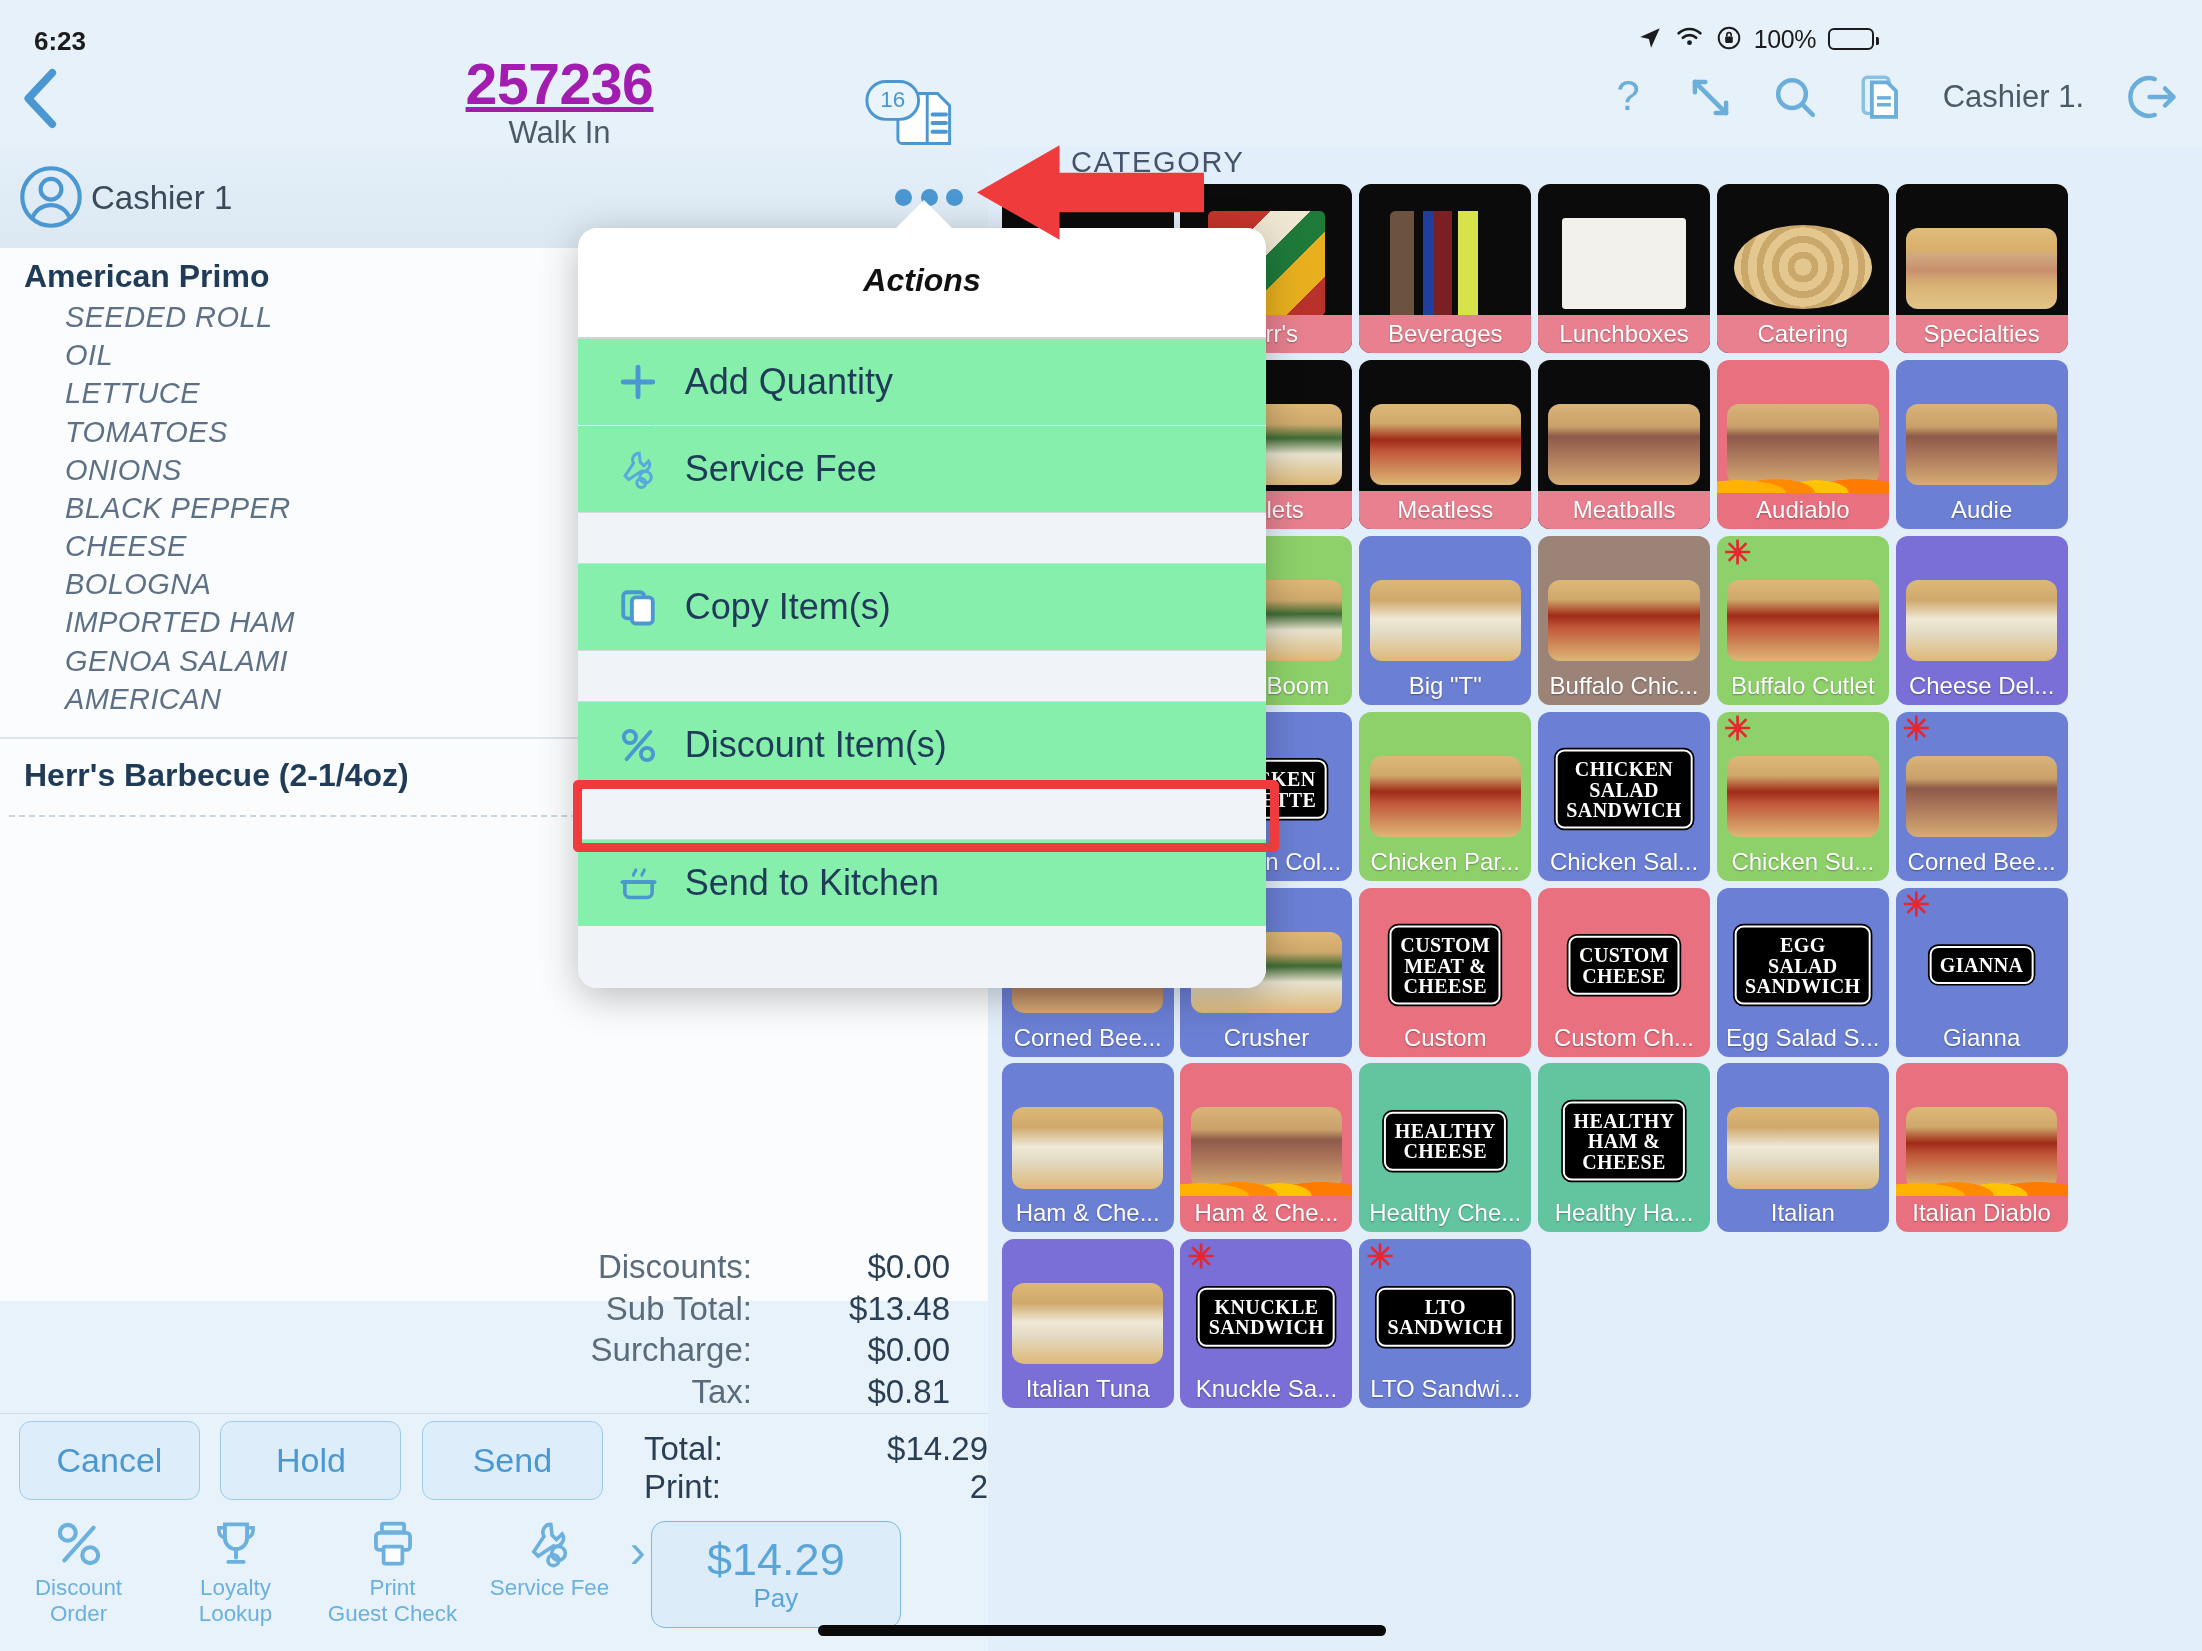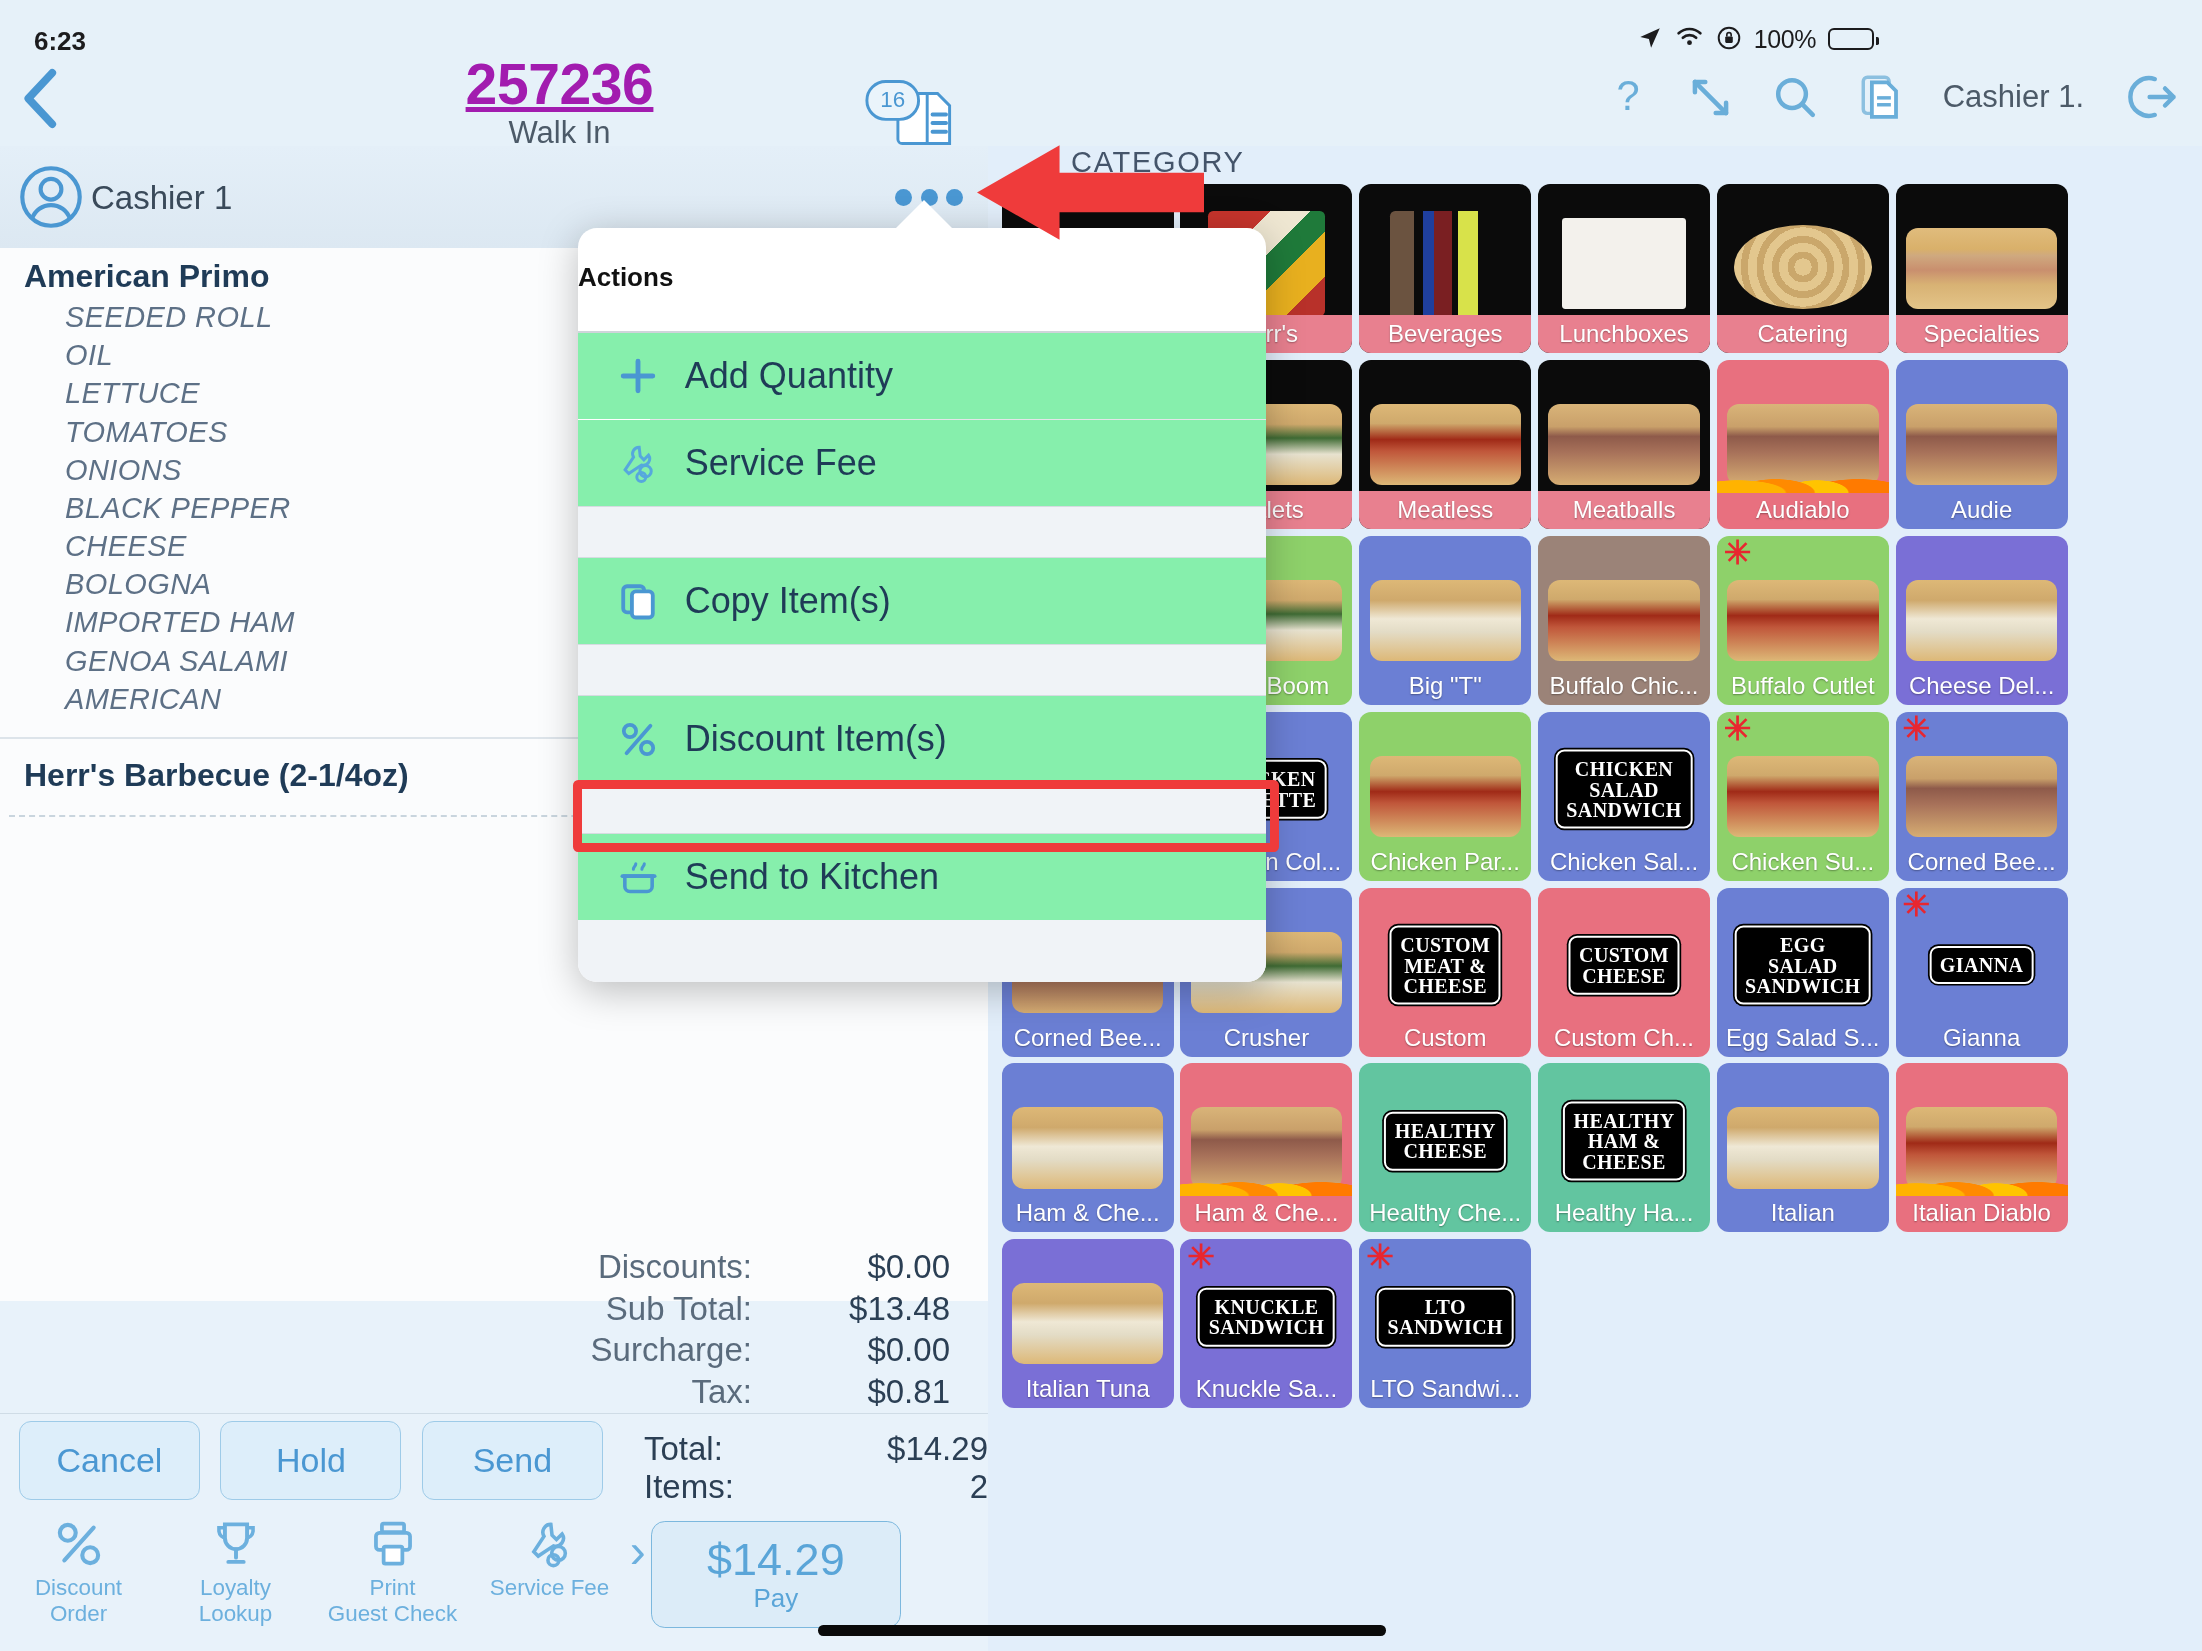--- a/index.html
+++ b/index.html
@@ -127,7 +127,7 @@
      border-radius: 19px; box-shadow: 0 8.6px 38px rgba(0,0,0,.25); overflow: hidden; z-index: 30; }
   .pop-arrow { position: absolute; left: 895px; top: 200px; width: 0; height: 0;
      border-left: 29px solid transparent; border-right: 29px solid transparent; border-bottom: 29px solid #fff; z-index: 31; }
-  .pop-title { text-align: left; font-size: 26px; font-weight: 700; color: #111; padding: 34px 0 38px; }
+  .pop-title { text-align: center; font-size: 32px; font-weight: 700; color: #111; padding: 34px 0 38px; font-style: italic; }
   .pop-divider { height: 1.7px; background: #cfd4da; }
   .pop-row { display: flex; align-items: center; height: 86px; padding-left: 40px; cursor: pointer; background: #86efac; }
   .pop-row .pi { width: 53px; display: flex; align-items: center; justify-content: flex-start; }

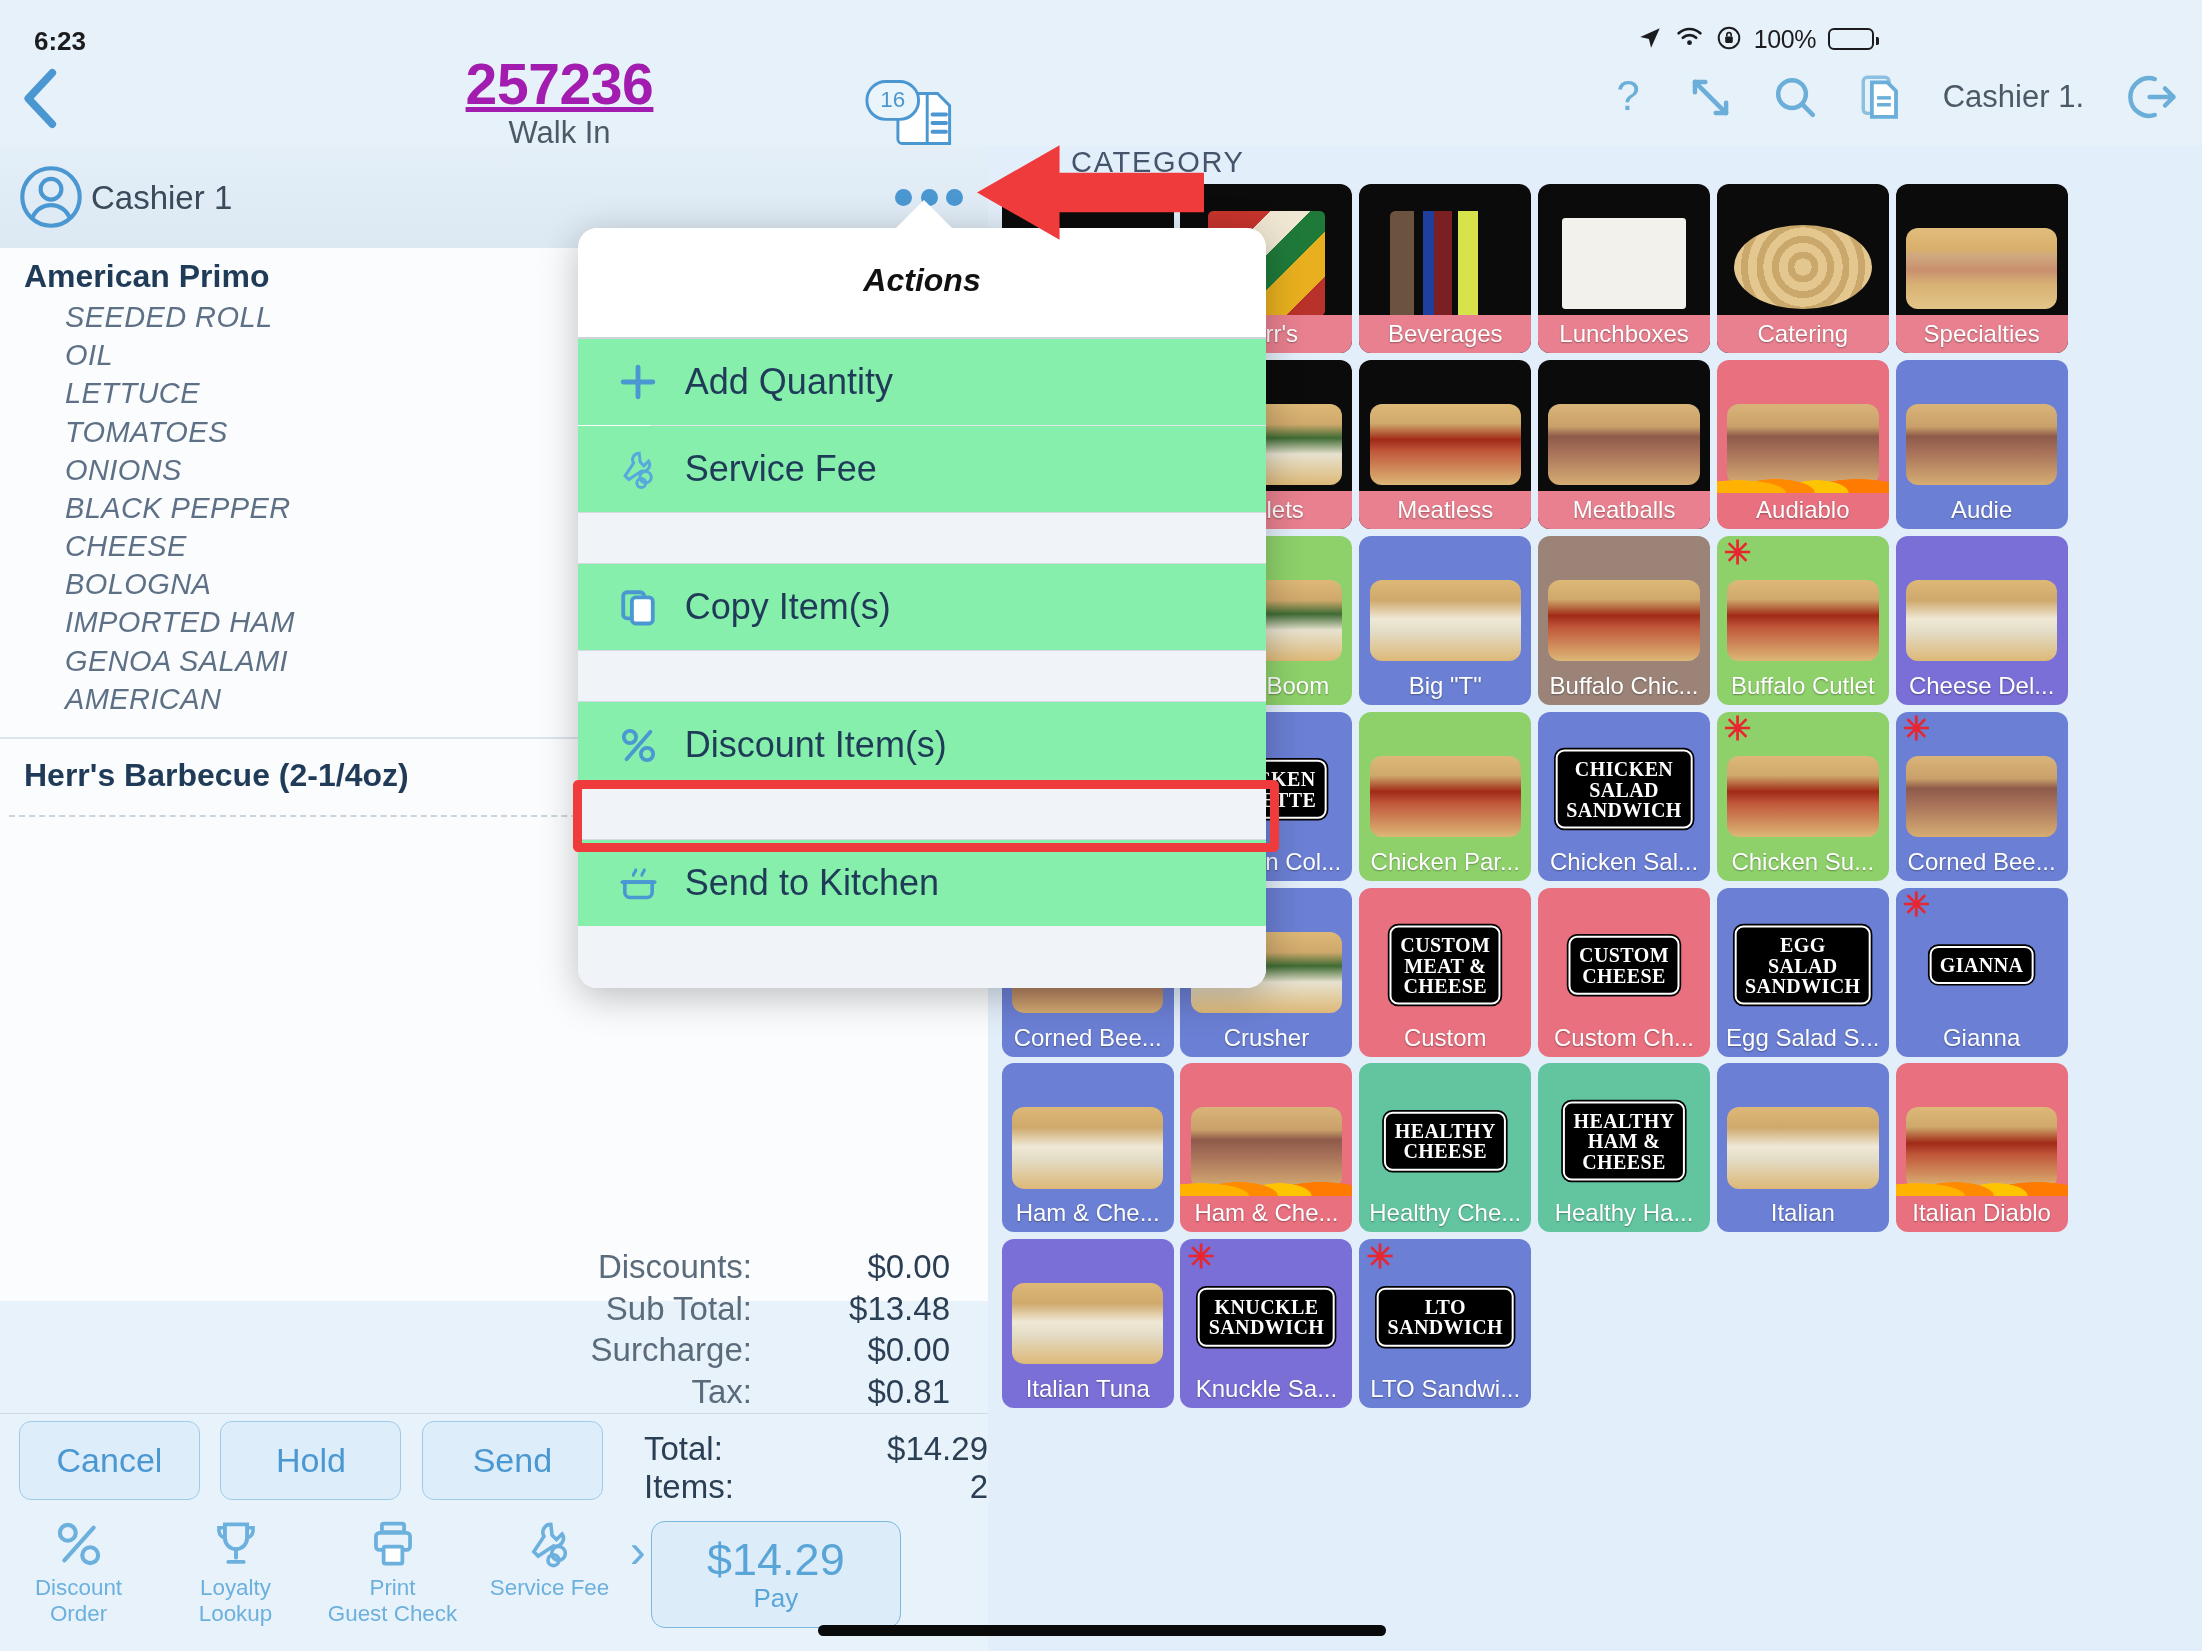--- a/index.html
+++ b/index.html
@@ -337,7 +337,7 @@
             <span class="v">$14.29</span>
           </div>
         <div class="r">
-            <span class="l">Items:</span>
+            <span class="l">Print:</span>
             <span class="v">2</span>
           </div>
       </div>

